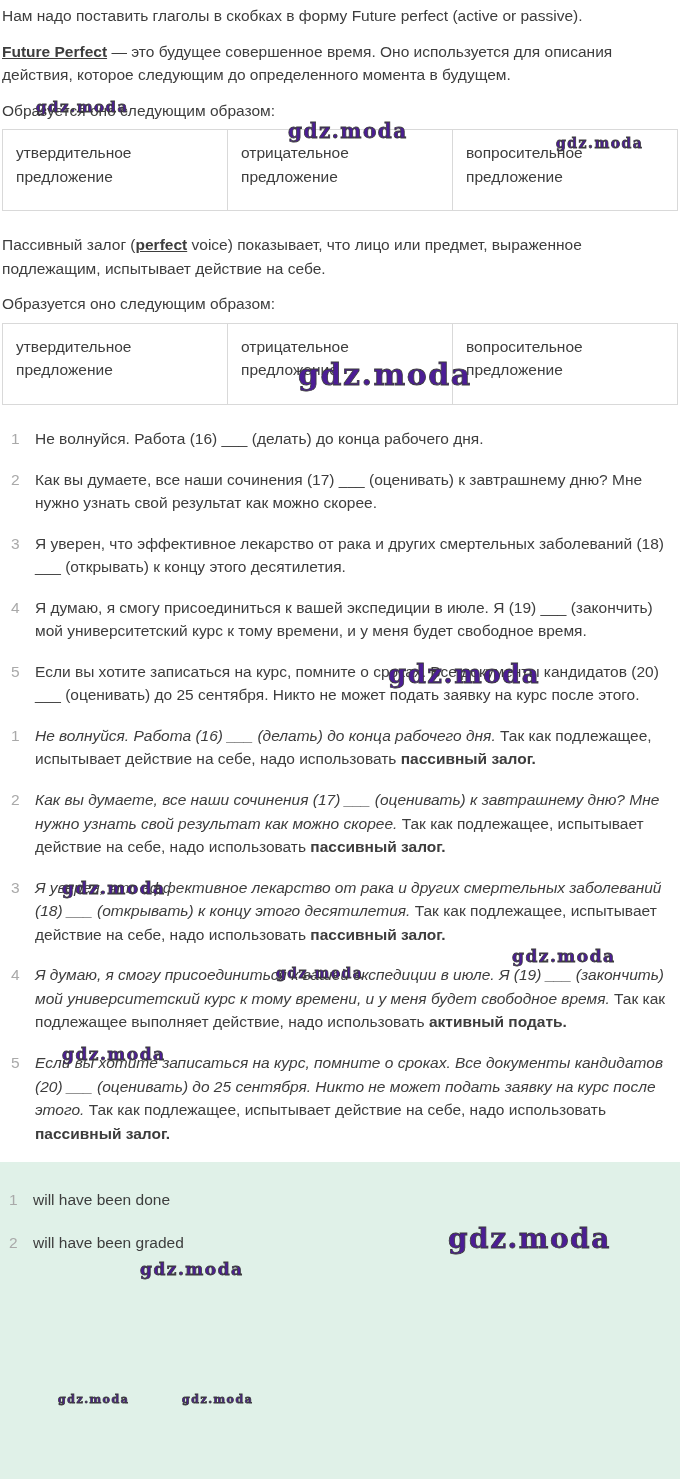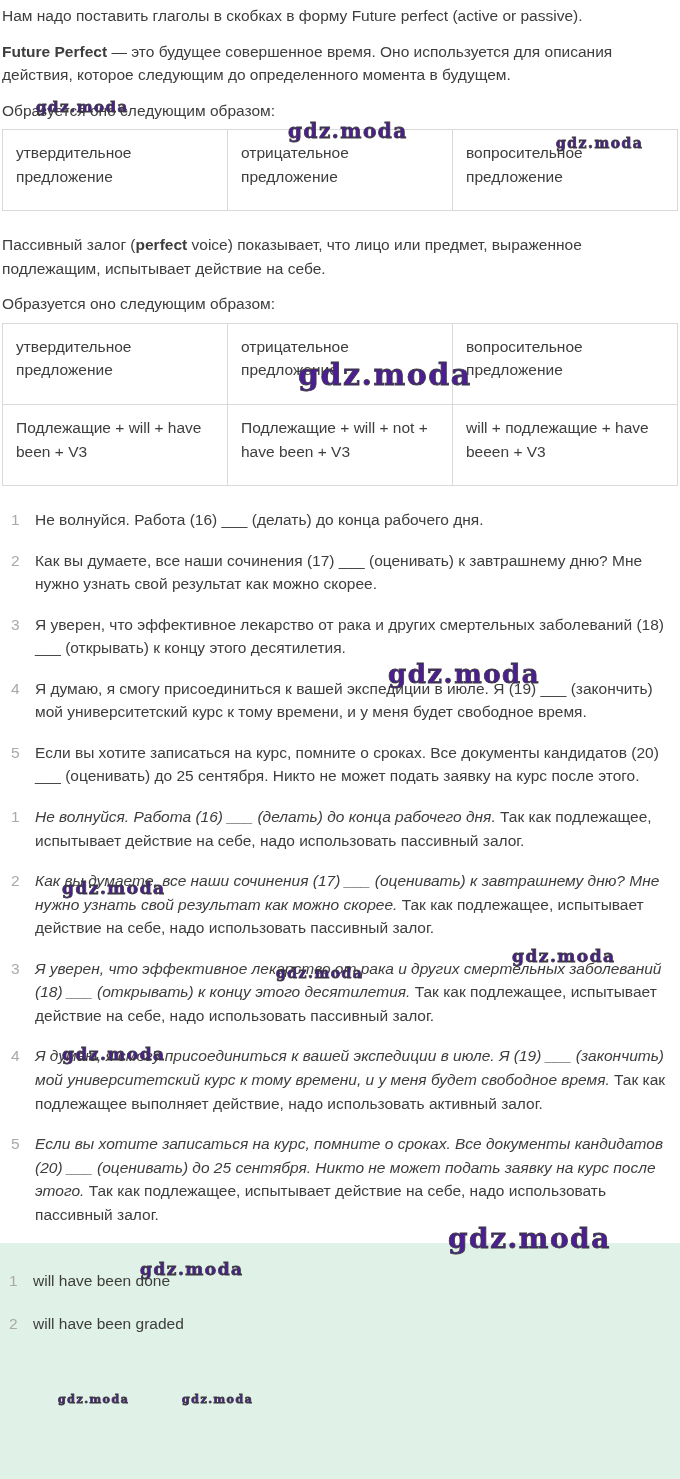--- a/index.html
+++ b/index.html
@@ -19,7 +19,7 @@
   .content { padding: 4px 2px 0 2px; }
   p.para { margin: 0 0 12px 0; }
   p.para.tight { margin-bottom: 7px; }
-  b { font-weight: bold; }
+  b { font-weight: bold; text-decoration: underline; }
 
   table.grammar-table {
     width: 100%;

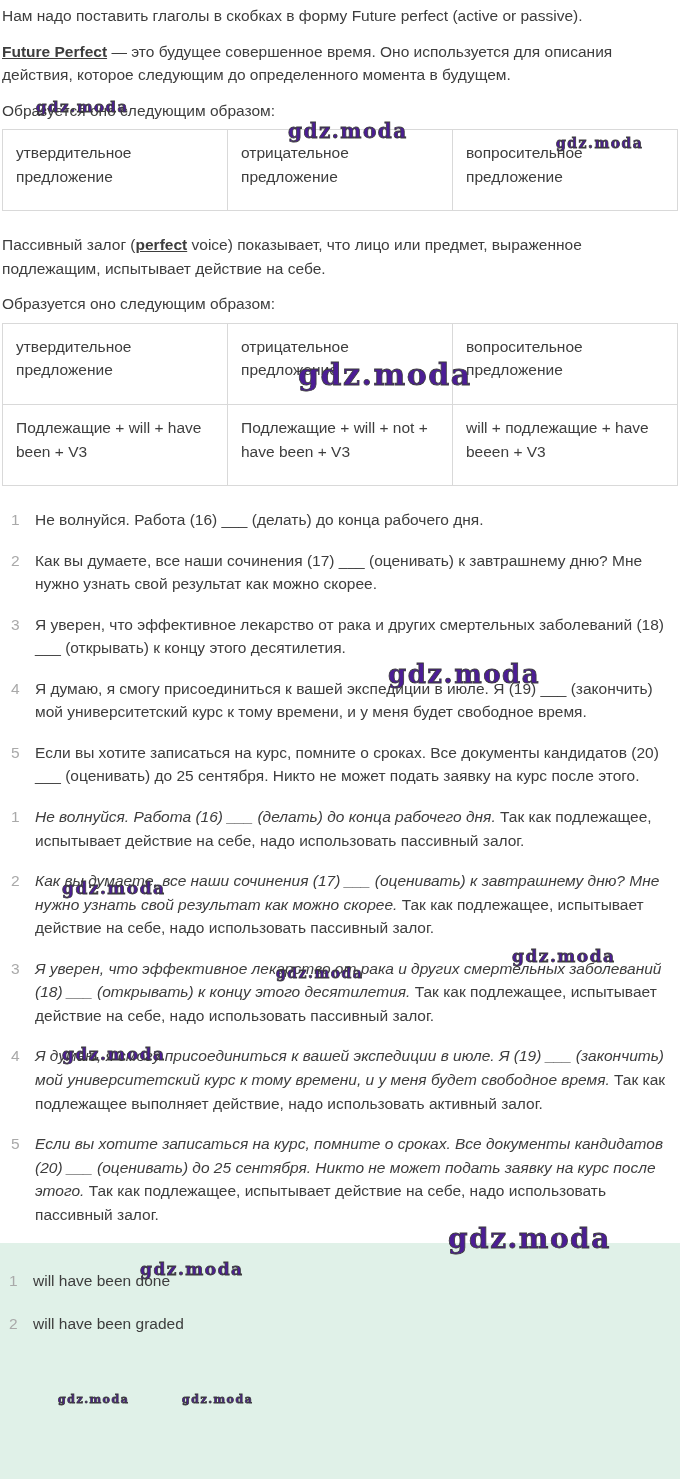--- a/index.html
+++ b/index.html
@@ -97,11 +97,6 @@
           <td>отрицательное предложение</td>
           <td>вопросительное предложение</td>
         </tr>
-        <tr>
-          <td>Подлежащие + will + have been + V3</td>
-          <td>Подлежащие + will + not + have been + V3</td>
-          <td>will + подлежащие + have beeen + V3</td>
-        </tr>
       </tbody>
     </table>
 

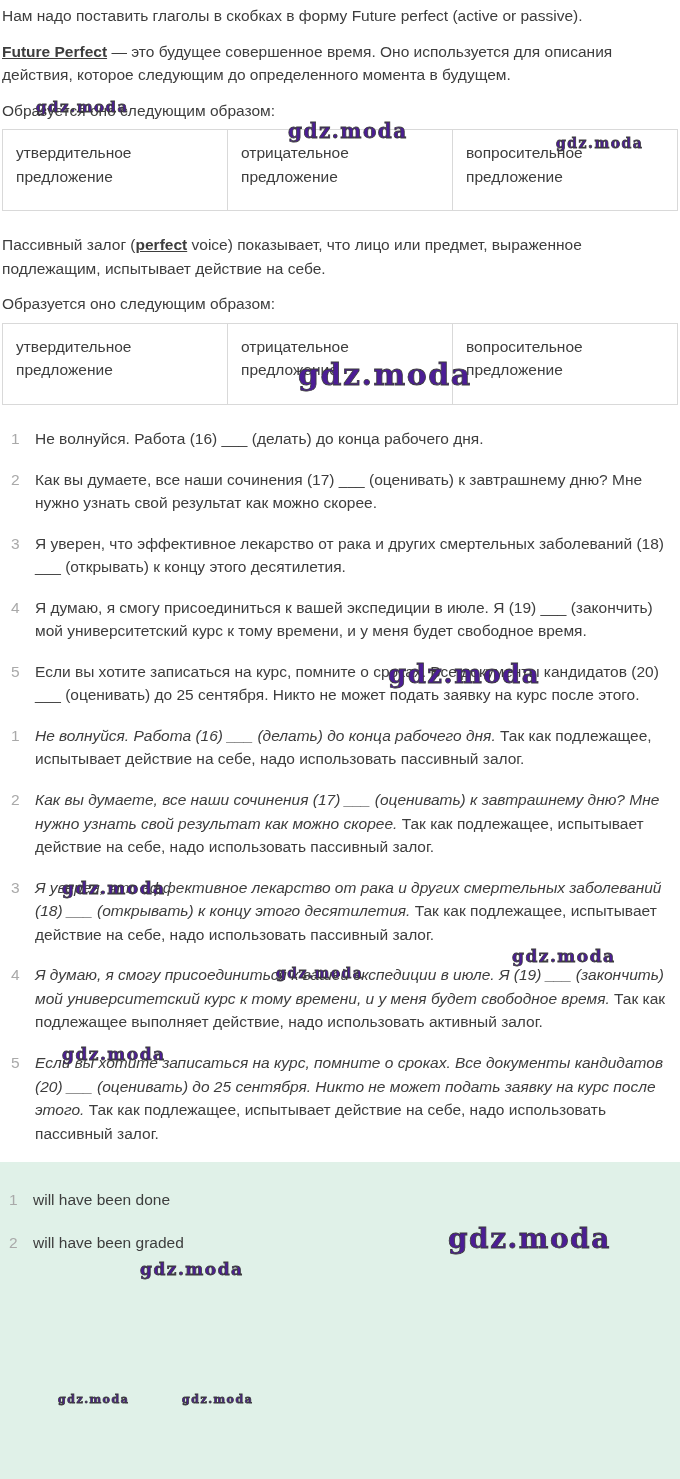--- a/index.html
+++ b/index.html
@@ -42,7 +42,7 @@
   }
   .list-item .txt { flex: 1; padding-right: 6px; }
   .italic { font-style: italic; }
-  .bold { font-weight: normal; }
+  .bold { font-weight: bold; }
 
   .answers {
     background: #e0f1e8;

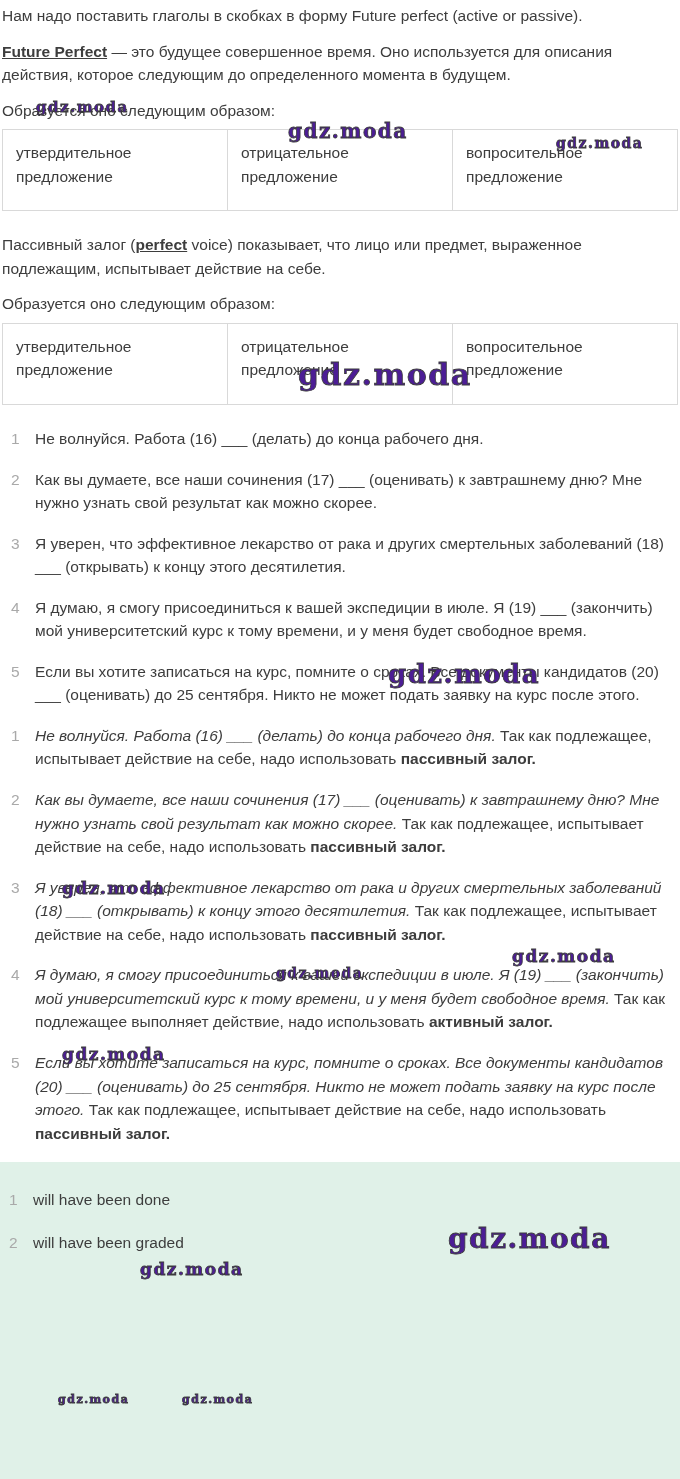--- a/index.html
+++ b/index.html
@@ -138,7 +138,7 @@
       </div>
       <div class="list-item">
         <span class="num">4</span>
-        <span class="txt"><span class="italic">Я думаю, я смогу присоединиться к вашей экспедиции в июле. Я (19) ___ (закончить) мой университетский курс к тому времени, и у меня будет свободное время.</span><span> Так как подлежащее выполняет действие, надо использовать </span><span class="bold">активный залог.</span></span>
+        <span class="txt"><span class="italic">Я думаю, я смогу присоединиться к вашей экспедиции в июле. Я (19) ___ (закончить) мой университетский курс к тому времени, и у меня будет свободное время.</span><span> Так как подлежащее выполняет действие, надо использовать </span><span class="bold">активный подать.</span></span>
       </div>
       <div class="list-item">
         <span class="num">5</span>

